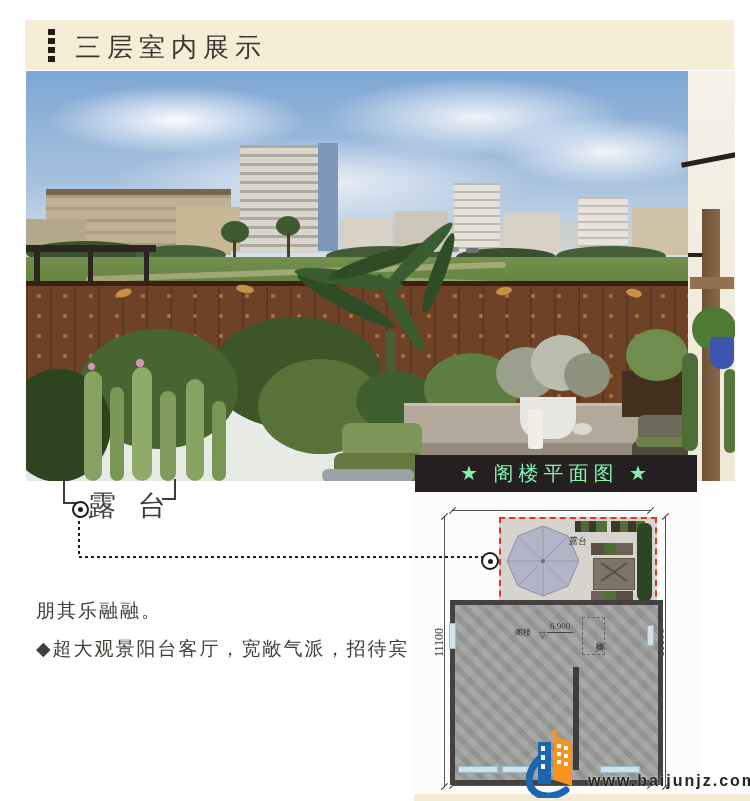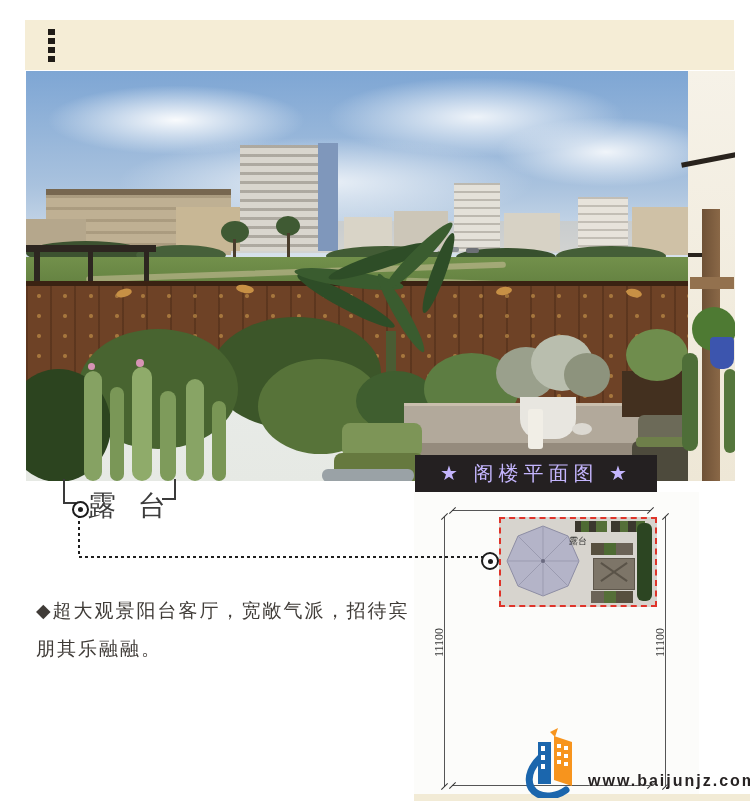--- a/index.html
+++ b/index.html
@@ -55,6 +55,7 @@
 
 <div class="abs header-band">
   <span class="abs header-accent"></span>
+  <span class="abs header-title">三层室内展示</span>
 </div>
 
 <div class="abs photo">

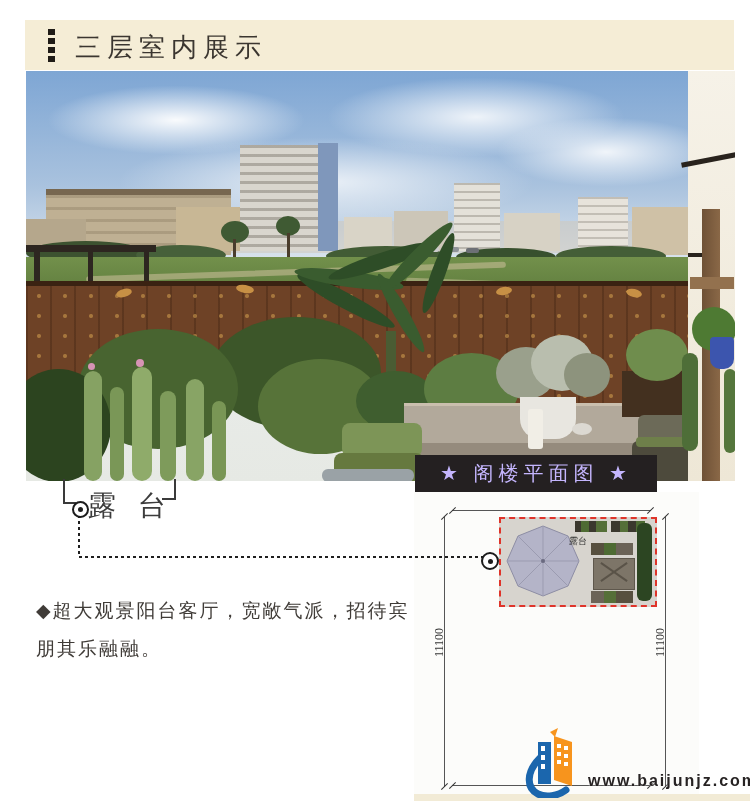--- a/index.html
+++ b/index.html
@@ -26,7 +26,7 @@
   .desc{left:36px;top:592px;width:430px;font-size:19px;letter-spacing:2px;
     color:#403c38;line-height:38px;}
   
-  .fp-titlebar{left:415px;top:455px;width:242px;height:37px;background:#242021;color:#c4b5fd;
+  .fp-titlebar{left:415px;top:455px;width:282px;height:37px;background:#242021;color:#86efac;
     font-size:20px;letter-spacing:5px;display:flex;align-items:center;justify-content:center;}
   .fp-panel{left:414px;top:492px;width:285px;height:309px;background:#fcfcfa;}
   .dim{font-family:"Liberation Serif","DejaVu Serif",serif;font-size:12px;color:#333;}

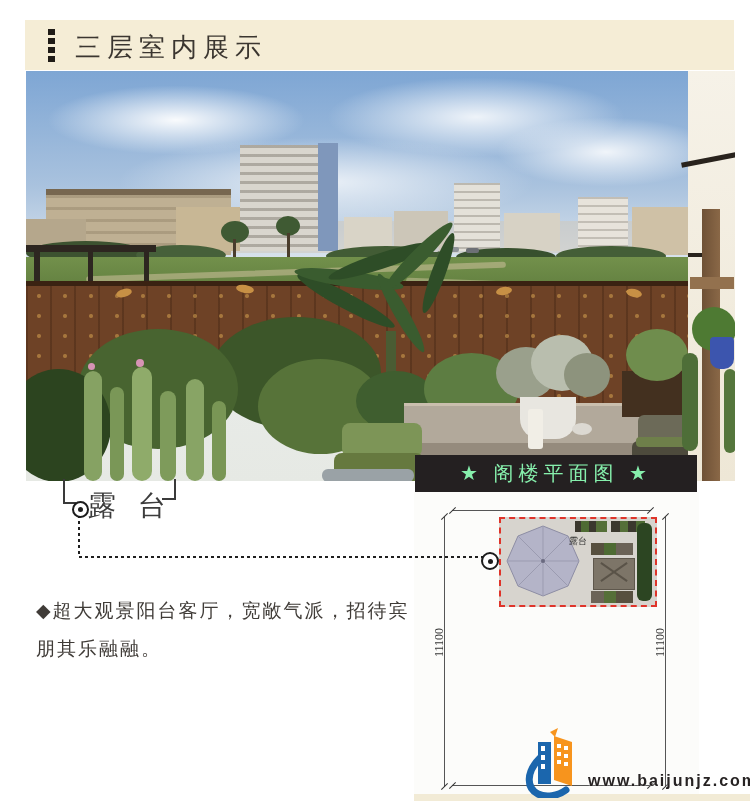--- a/index.html
+++ b/index.html
@@ -218,6 +218,18 @@
     <i class="sh" style="left:90px;top:72px;width:42px;height:12px;background:linear-gradient(90deg,#6b6357 0 30%,#556f38 30% 60%,#57503f 60% 100%);"></i>
   </div>
 
+  <div class="abs room">
+    <i class="sh" style="left:118px;top:62px;width:6px;height:103px;background:#403c39;"></i>
+    <span class="abs tinytxt" style="left:60px;top:22px;">阁楼</span>
+    <span class="abs tinytxt" style="left:84px;top:25px;font-size:9px;color:#3a3a3a;">▽</span>
+    <span class="abs dim" style="left:92px;top:16px;font-size:9px;border-bottom:1px solid #444;padding:0 3px 1px 3px;">6.900</span>
+    <span class="abs stairbox" style="left:127px;top:12px;width:21px;height:36px;">楼梯间</span>
+    <span class="abs win" style="left:-6px;top:18px;width:7px;height:26px;"></span>
+    <span class="abs win" style="left:192px;top:20px;width:7px;height:21px;"></span>
+    <span class="abs win" style="left:3px;top:161px;width:40px;height:7px;"></span>
+    <span class="abs win" style="left:47px;top:161px;width:31px;height:7px;"></span>
+    <span class="abs win" style="left:145px;top:161px;width:40px;height:7px;"></span>
+  </div>
 </div>
 <span class="abs beige-strip"></span>
 

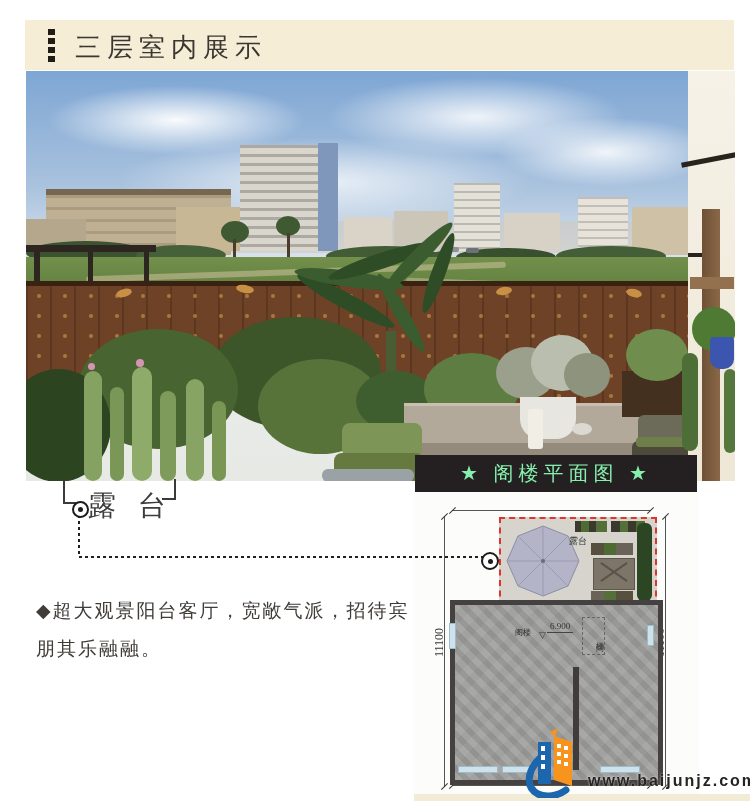--- a/index.html
+++ b/index.html
@@ -165,8 +165,8 @@
 <span class="abs terr-label">露台</span>
 
 <div class="abs desc">
+  <div>朋其乐融融。</div>
   <div>◆超大观景阳台客厅，宽敞气派，招待宾</div>
-  <div>朋其乐融融。</div>
 </div>
 
 <div class="abs fp-titlebar">

